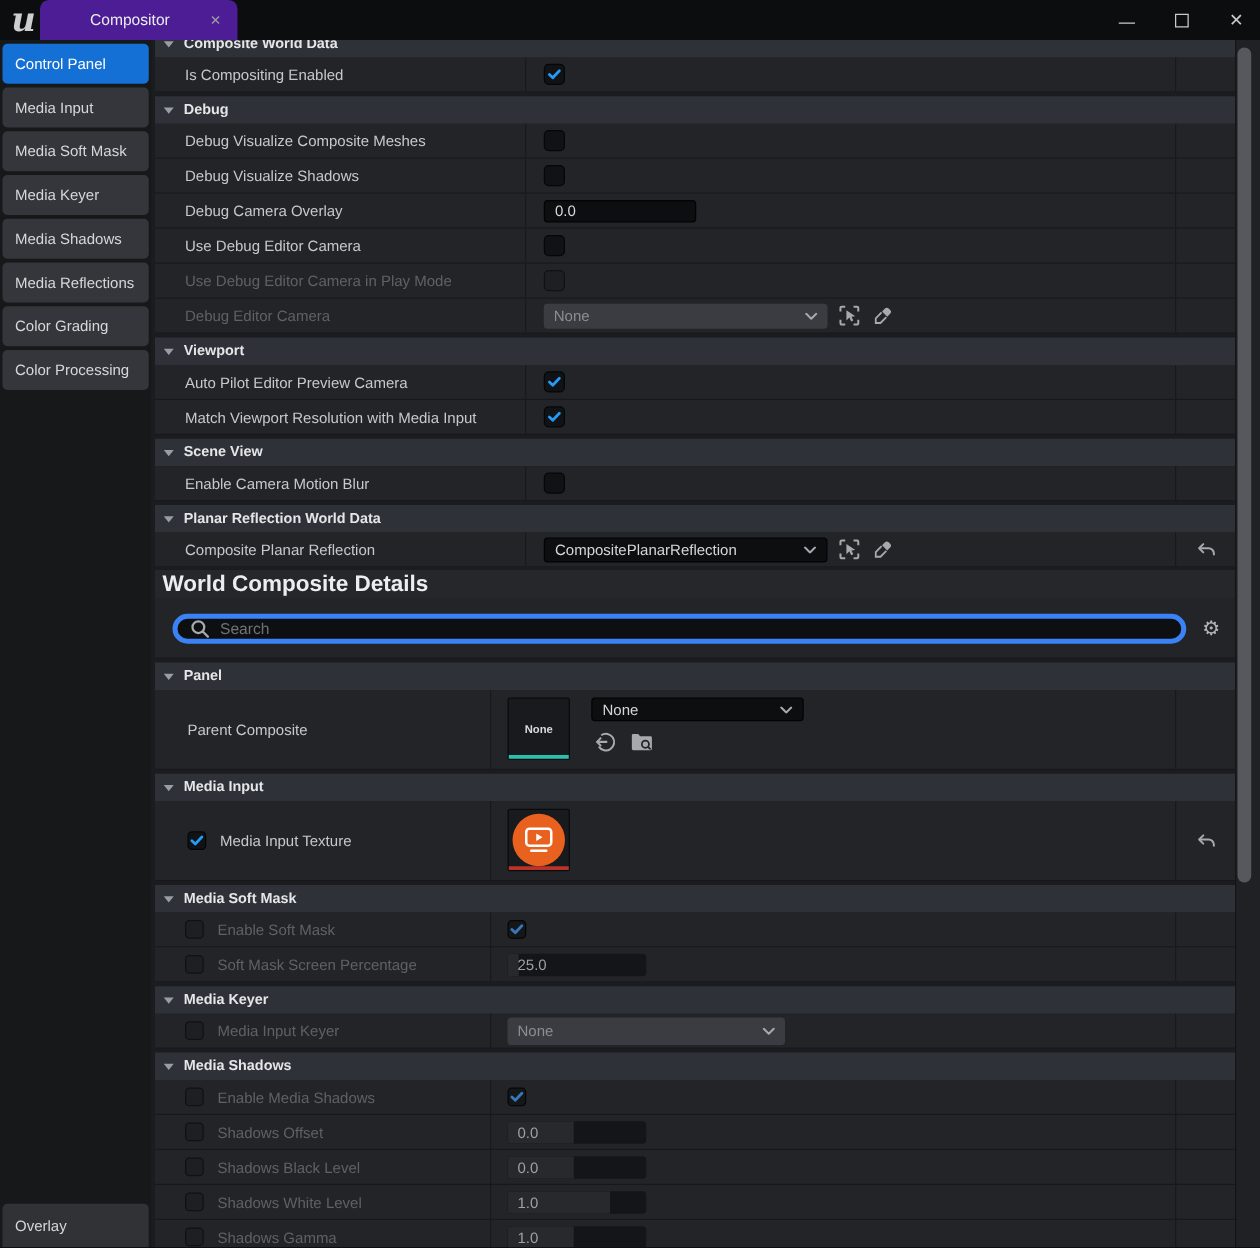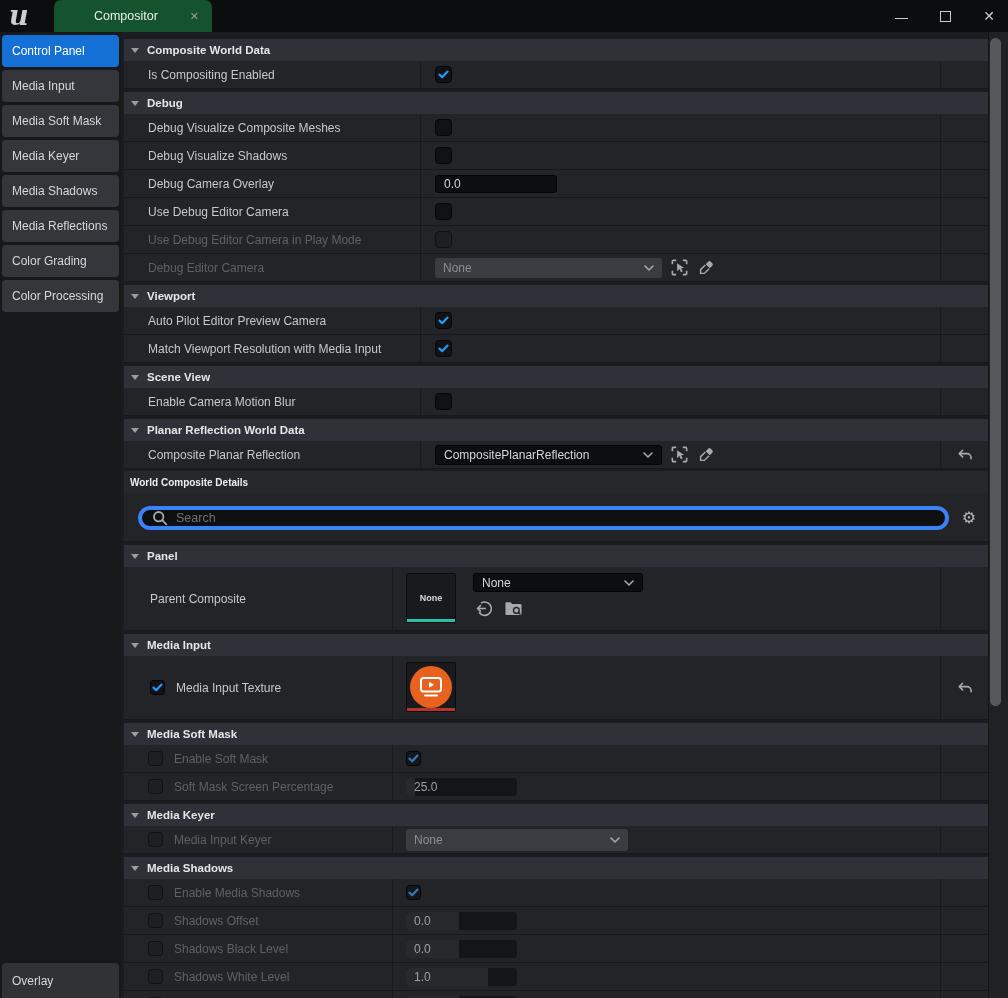--- a/index.html
+++ b/index.html
@@ -10,7 +10,7 @@
   
   .titlebar { position:absolute; left:0; top:0; right:0; height:32px; background:#0c0d0f; z-index:5; }
   .logo { position:absolute; left:5px; top:1px; width:30px; height:30px; }
-  .tab { position:absolute; left:54px; top:0; width:158px; height:32px; background:#14532d;
+  .tab { position:absolute; left:32px; top:0; width:158px; height:32px; background:#4c1d95;
          border-radius:7px 7px 0 0; display:flex; align-items:center;justify-content:center; }
   .tab-label { flex:1; text-align:center; color:#ebecee; font-size:12.5px; padding-left:8px; }
   .tab-close { color:#9b9da0; font-size:11px; margin-right:13px; cursor:default; }

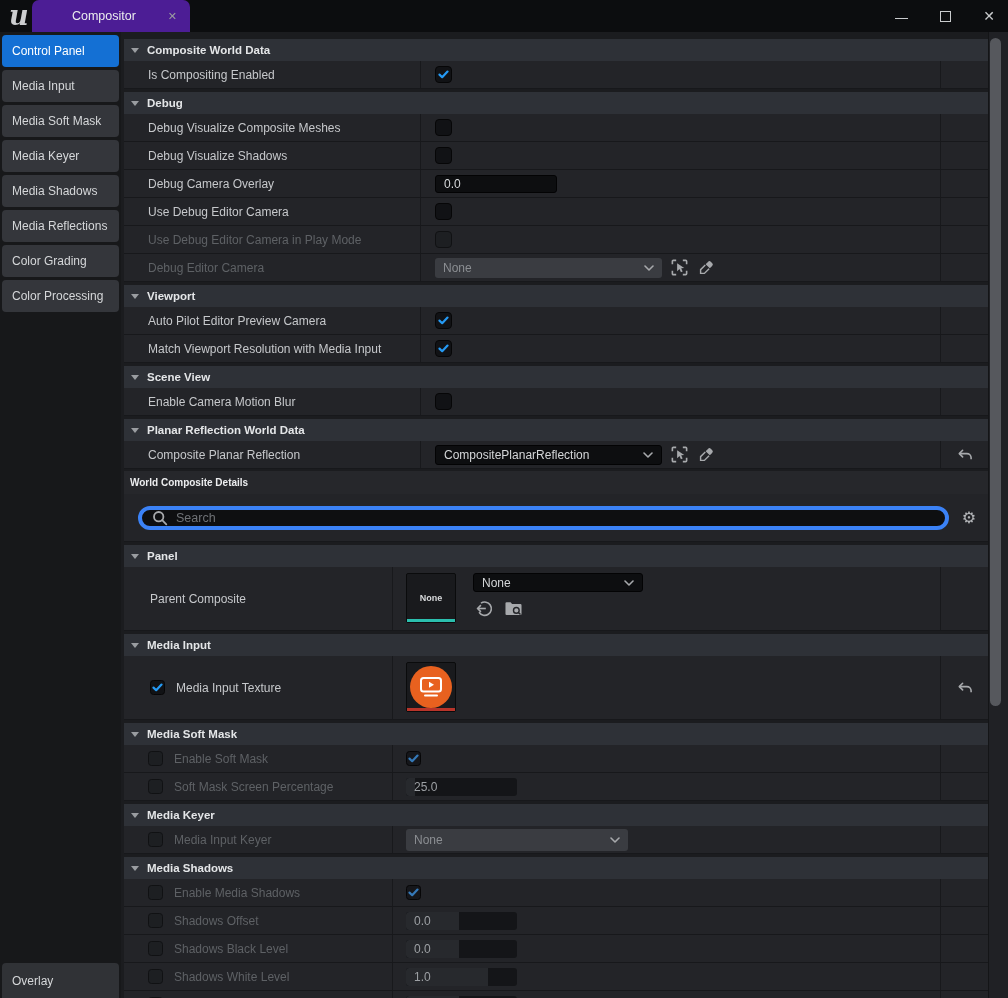--- a/index.html
+++ b/index.html
@@ -29,7 +29,7 @@
               background:#303236; color:#d5d7d9; font-size:12px; display:flex; align-items:center; padding-left:10px; }
 
   
-  .main { position:absolute; left:124px; top:36px; width:864px; bottom:0; overflow:hidden;
+  .main { position:absolute; left:124px; top:21px; width:864px; bottom:0; overflow:hidden;
           display:flex; flex-direction:column; }
 
   .srow { height:22px; margin-top:3px; background:#2e3137; display:flex; align-items:center;

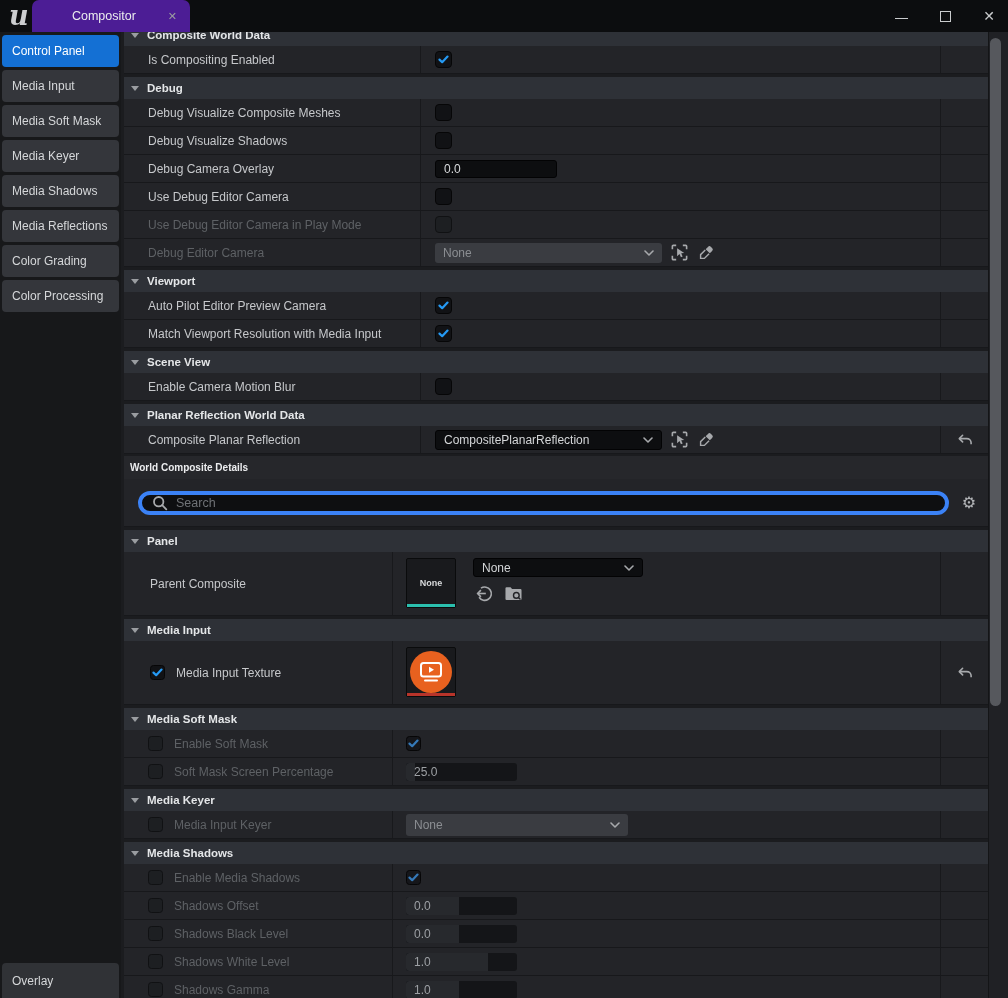--- a/index.html
+++ b/index.html
@@ -83,7 +83,7 @@
 
   
   .dtitle { height:23px; margin-top:2px; flex:none; display:flex; align-items:center; padding-left:6px;
-            background:#26272b; color:#ecedef; font-size:10px; font-weight:bold; }
+            background:#26272b; color:#ecedef; font-size:18px; font-weight:bold; }
   .search-row { height:48px; flex:none; background:#232428; border-bottom:1px solid #17181b;
                 display:flex; align-items:center; padding:0 8px 0 14px; }
   .search-pill { flex:1; height:24px; border-radius:12px; background:#0e0f11; border:4px solid #3b82f6;

